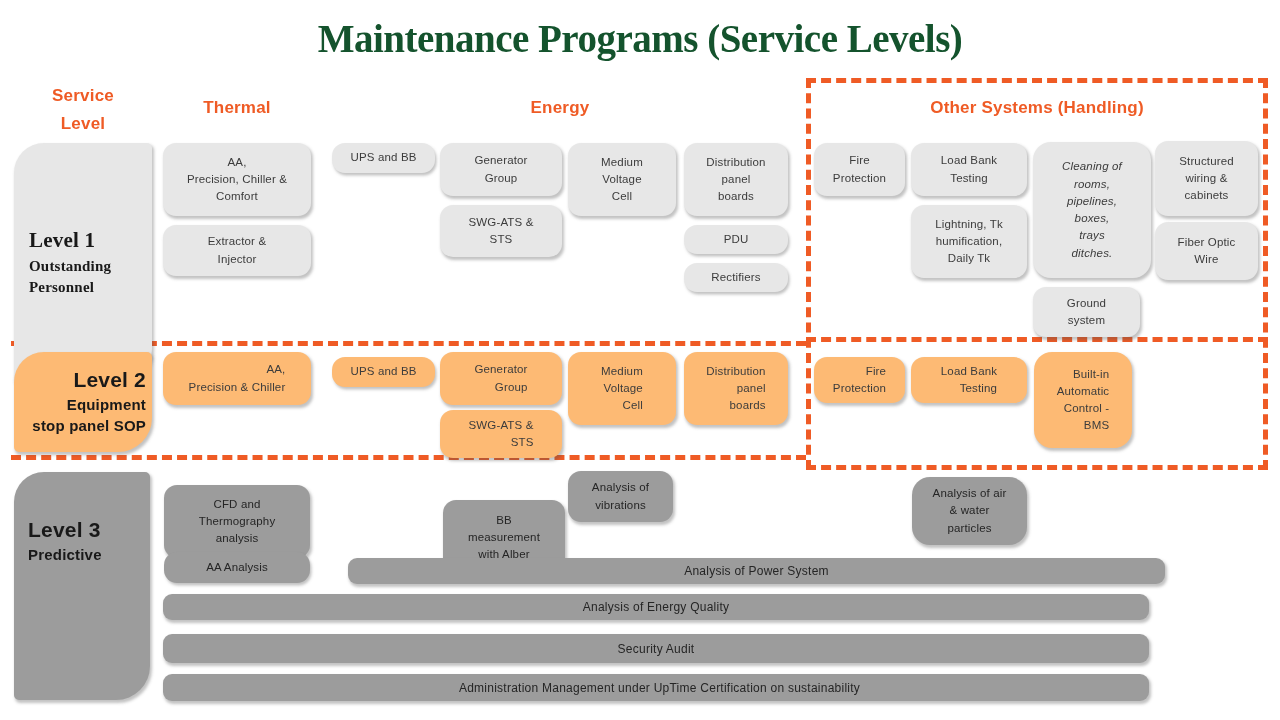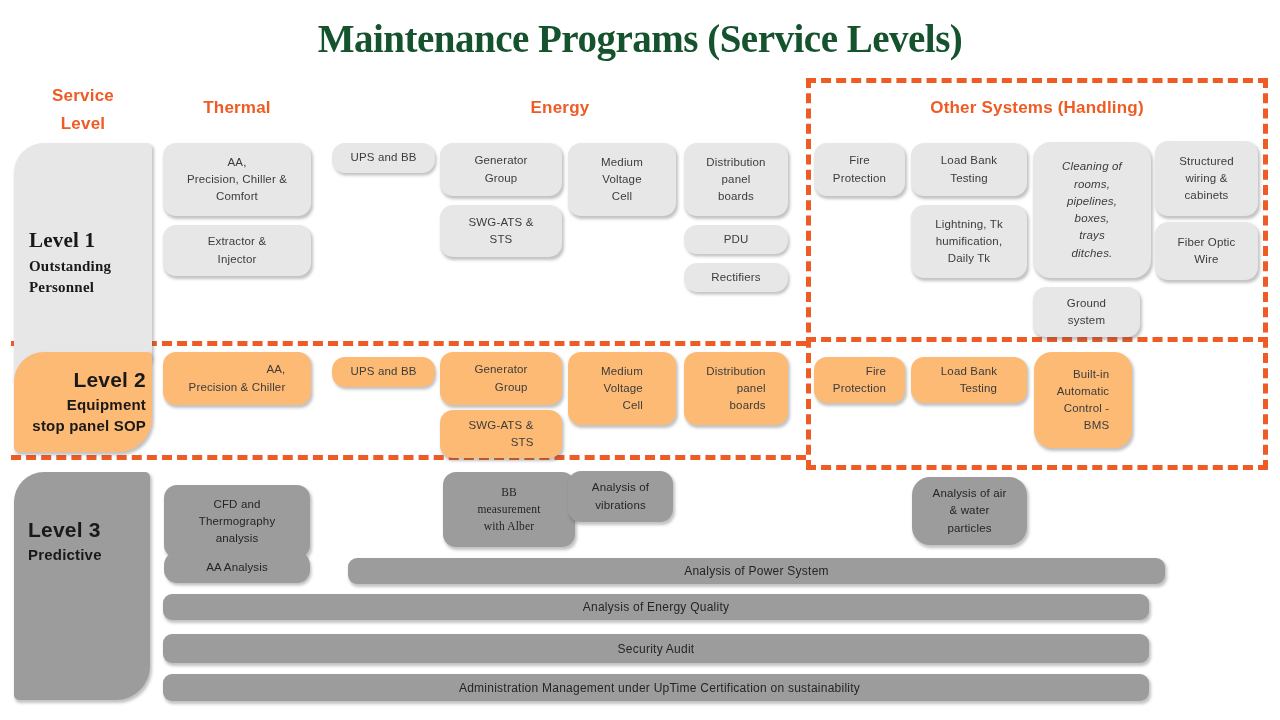--- a/index.html
+++ b/index.html
@@ -141,7 +141,7 @@
 Thermography
 analysis</div>
   <div class="bx f3" style="left:164px;top:552px;width:146px;height:31px;">AA Analysis</div>
-  <div class="bx f3" style="left:443px;top:472px;width:132px;height:75px;font-family:Liberation Serif, serif;">BB
+  <div class="bx f3" style="left:443px;top:500px;width:122px;height:75px;">BB
 measurement
 with Alber</div>
   <div class="bx f3" style="left:568px;top:471px;width:105px;height:51px;">Analysis of

